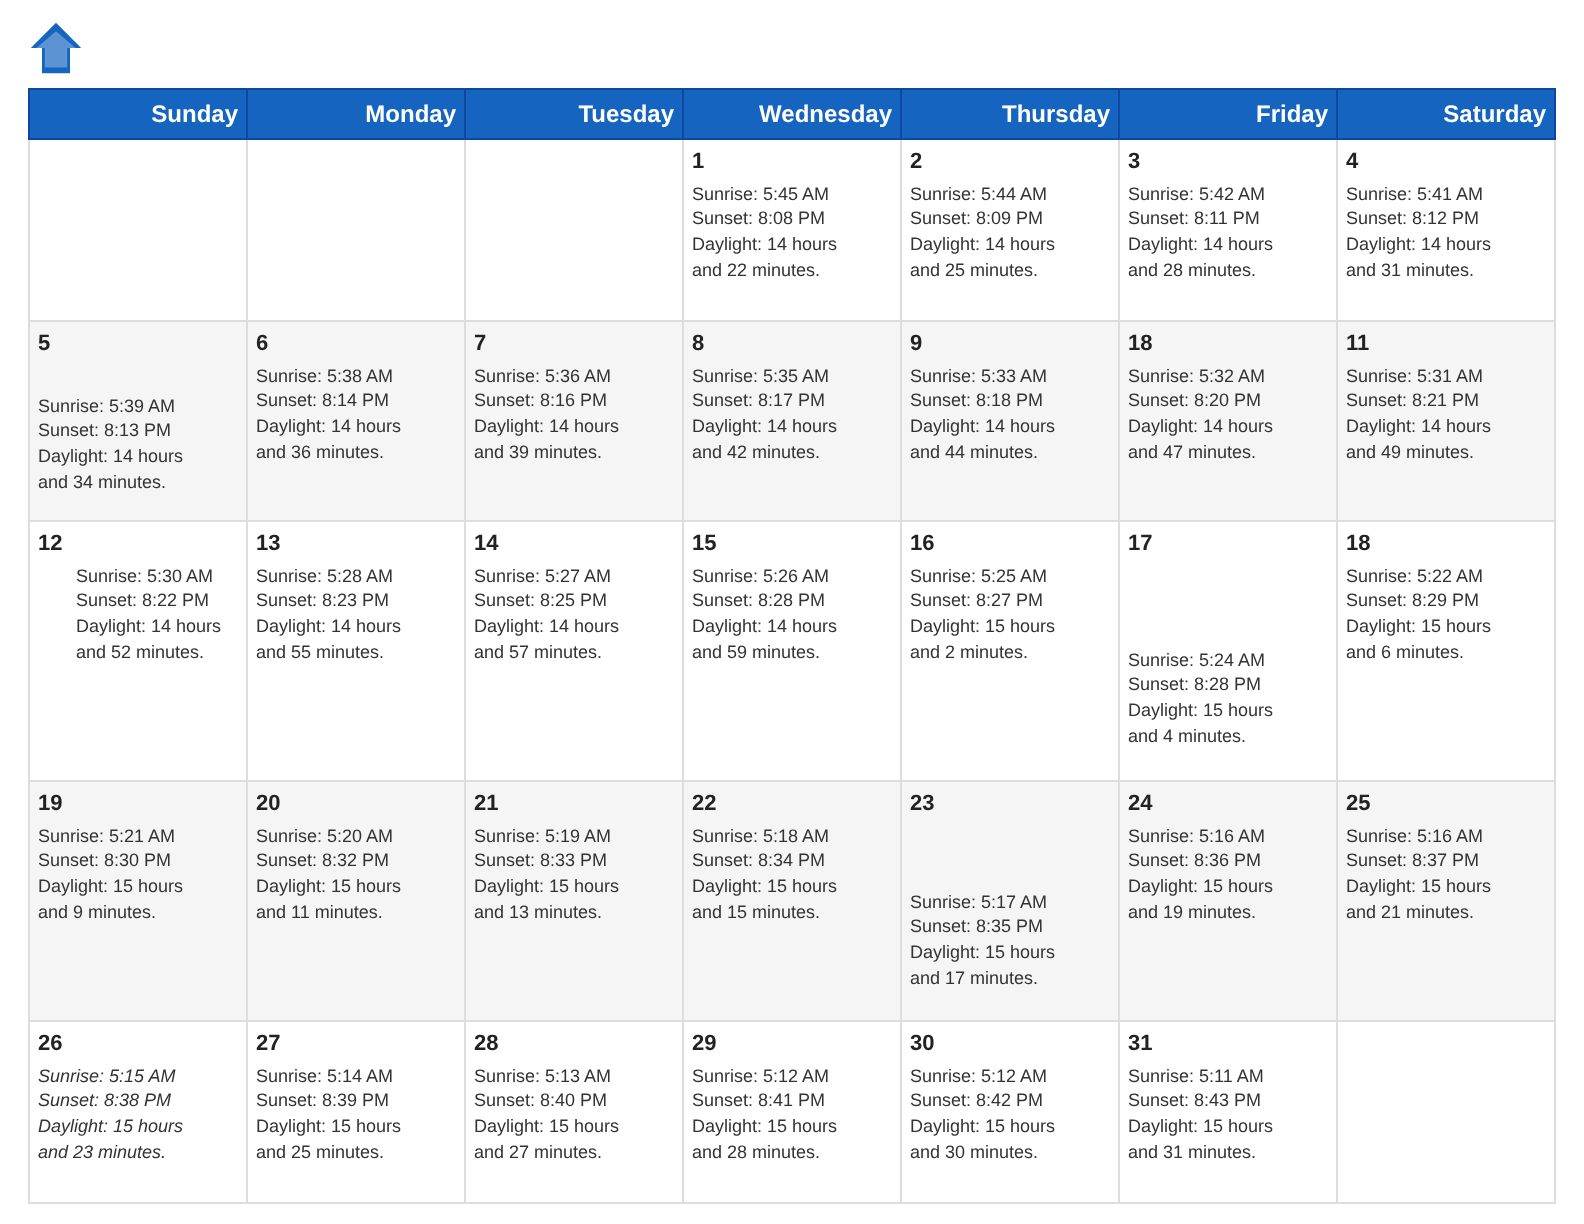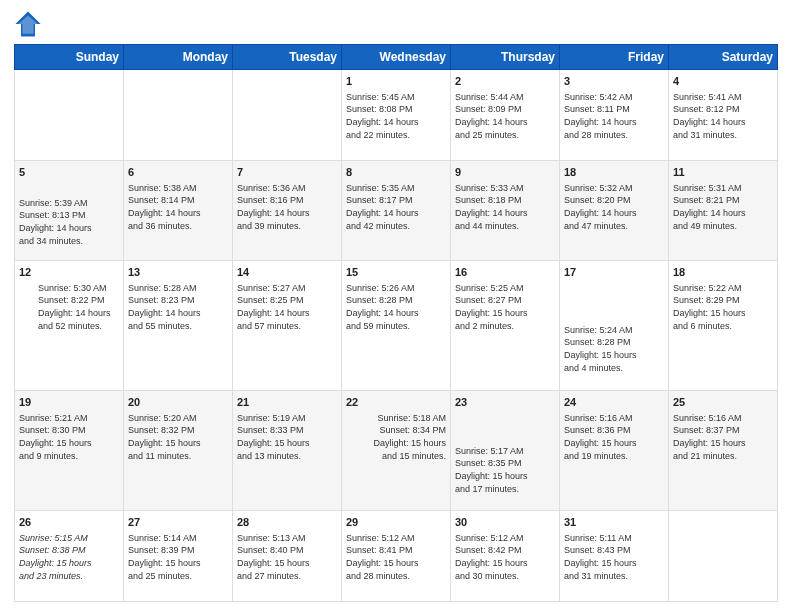--- a/index.html
+++ b/index.html
@@ -289,7 +289,7 @@
           </td>
           <td>
             <span class="day-num">22</span>
-            <div class="day-info" style="white-space: pre-line; text-align: right;">Sunrise: 5:18 AM
+            <div class="day-info" style="white-space: pre-line;">Sunrise: 5:18 AM
 Sunset: 8:34 PM
 Daylight: 15 hours
 and 15 minutes.</div>

